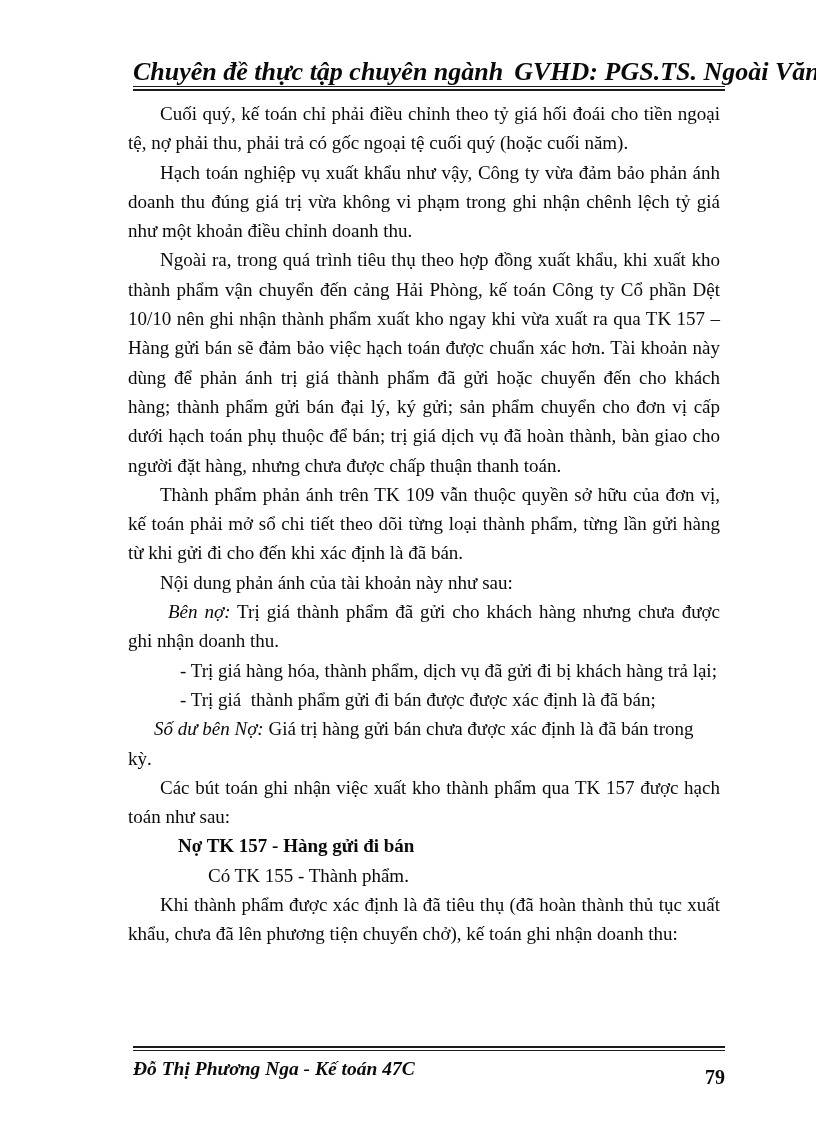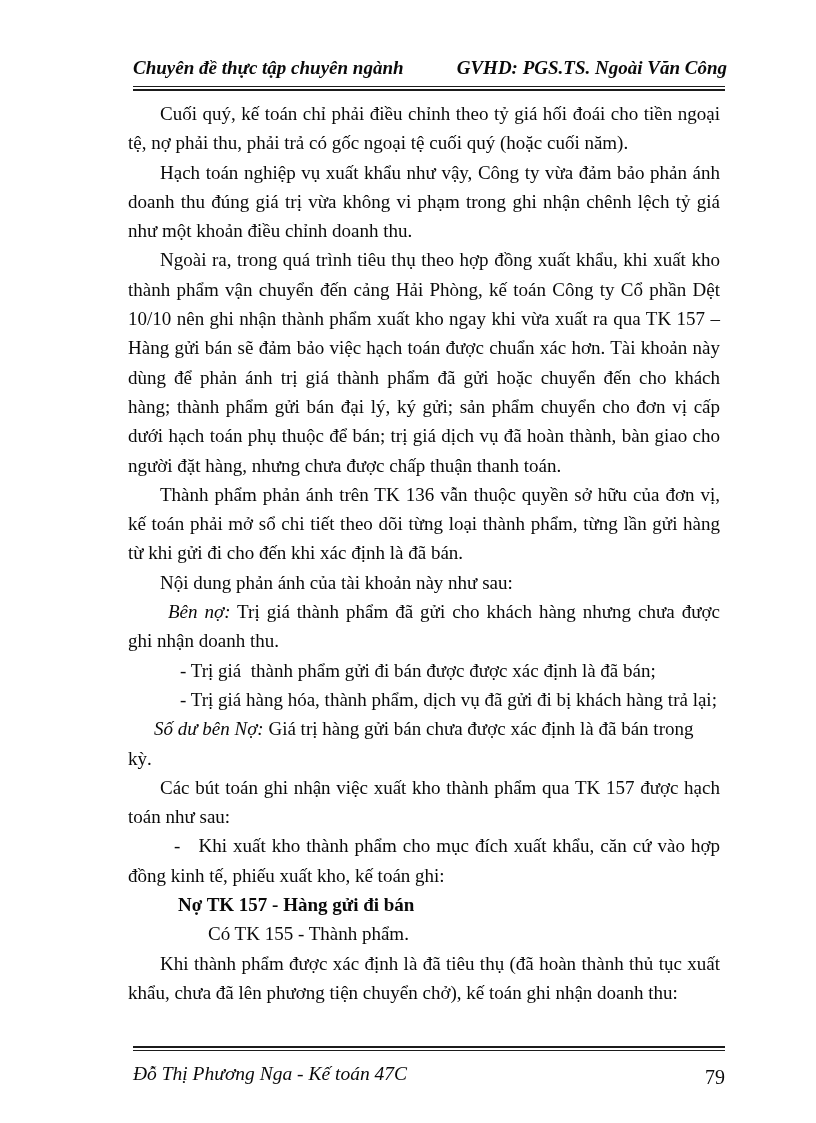--- a/index.html
+++ b/index.html
@@ -27,12 +27,13 @@
     width: 594px;
     top: 57px;
     display: flex;
-    justify-content: space-between;
+    justify-content: flex-start;
     align-items: baseline;
-    font-size: 19px;
+    font-size: 26px;
     font-weight: bold;
     font-style: italic;
     white-space: nowrap;
+    gap: 11px;
   }
   .rule {
     position: absolute;

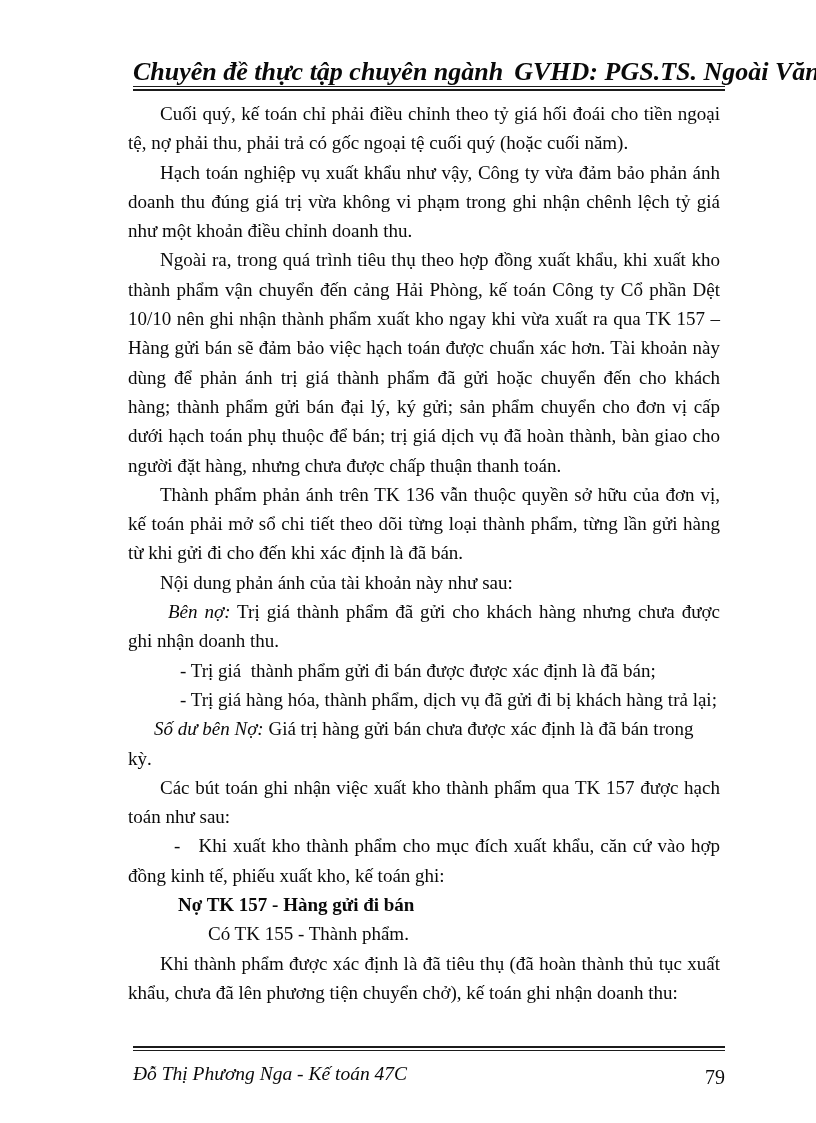--- a/index.html
+++ b/index.html
@@ -106,7 +106,7 @@
     <p>Cuối quý, kế toán chỉ phải điều chỉnh theo tỷ giá hối đoái cho tiền ngoại tệ, nợ phải thu, phải trả có gốc ngoại tệ cuối quý (hoặc cuối năm).</p>
     <p>Hạch toán nghiệp vụ xuất khẩu như vậy, Công ty vừa đảm bảo phản ánh doanh thu đúng giá trị vừa không vi phạm trong ghi nhận chênh lệch tỷ giá như một khoản điều chỉnh doanh thu.</p>
     <p>Ngoài ra, trong quá trình tiêu thụ theo hợp đồng xuất khẩu, khi xuất kho thành phẩm vận chuyển đến cảng Hải Phòng, kế toán Công ty Cổ phần Dệt 10/10 nên ghi nhận thành phẩm xuất kho ngay khi vừa xuất ra qua TK 157 – Hàng gửi bán sẽ đảm bảo việc hạch toán được chuẩn xác hơn. Tài khoản này dùng để phản ánh trị giá thành phẩm đã gửi hoặc chuyển đến cho khách hàng; thành phẩm gửi bán đại lý, ký gửi; sản phẩm chuyển cho đơn vị cấp dưới hạch toán phụ thuộc để bán; trị giá dịch vụ đã hoàn thành, bàn giao cho người đặt hàng, nhưng chưa được chấp thuận thanh toán.</p>
-    <p>Thành phẩm phản ánh trên TK 136 vẫn thuộc quyền sở hữu của đơn vị, kế toán phải mở sổ chi tiết theo dõi từng loại thành phẩm, từng lần gửi hàng từ khi gửi đi cho đến khi xác định là đã bán.</p>
+    <p>Thành phẩm phản ánh trên TK 109 vẫn thuộc quyền sở hữu của đơn vị, kế toán phải mở sổ chi tiết theo dõi từng loại thành phẩm, từng lần gửi hàng từ khi gửi đi cho đến khi xác định là đã bán.</p>
     <p class="left">Nội dung phản ánh của tài khoản này như sau:</p>
     <p class="ind40"><em>Bên nợ:</em><span> Trị giá thành phẩm đã gửi cho khách hàng nhưng chưa được ghi nhận doanh thu.</span></p>
     <p class="left ind52">- Trị giá&nbsp; thành phẩm gửi đi bán được được xác định là đã bán;</p>

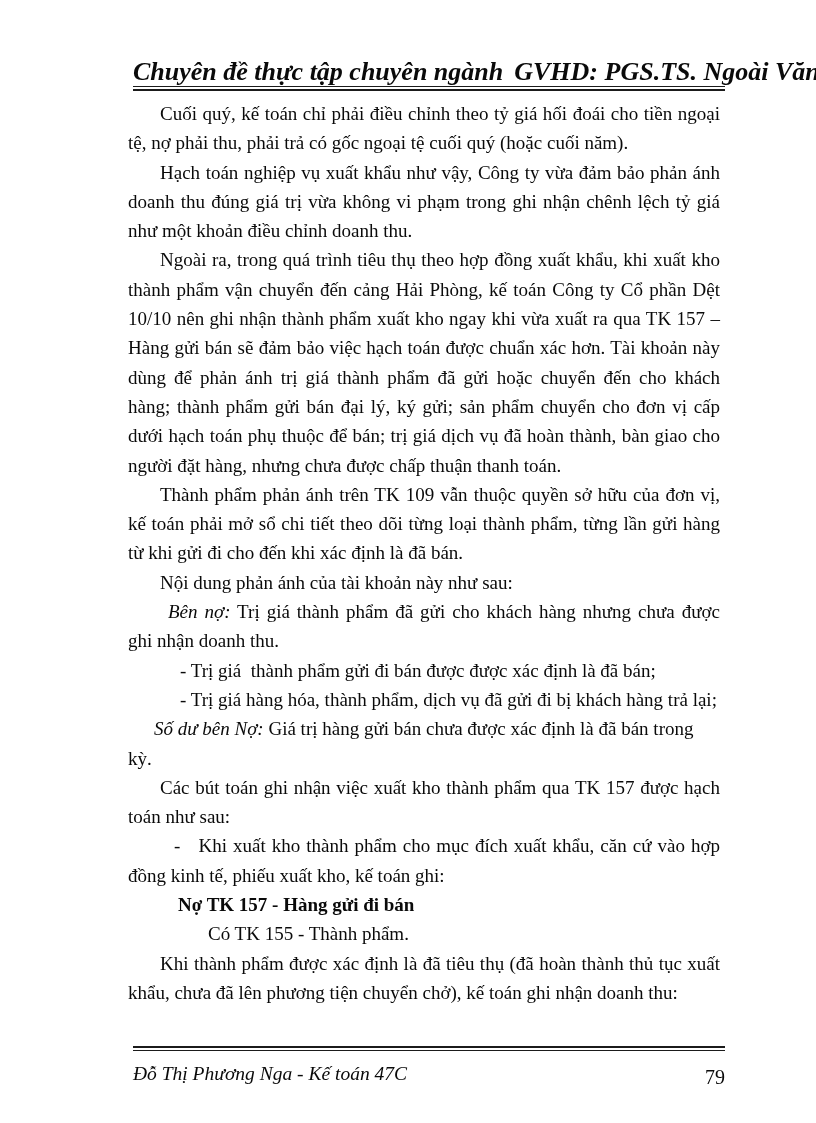--- a/index.html
+++ b/index.html
@@ -109,8 +109,8 @@
     <p>Thành phẩm phản ánh trên TK 109 vẫn thuộc quyền sở hữu của đơn vị, kế toán phải mở sổ chi tiết theo dõi từng loại thành phẩm, từng lần gửi hàng từ khi gửi đi cho đến khi xác định là đã bán.</p>
     <p class="left">Nội dung phản ánh của tài khoản này như sau:</p>
     <p class="ind40"><em>Bên nợ:</em><span> Trị giá thành phẩm đã gửi cho khách hàng nhưng chưa được ghi nhận doanh thu.</span></p>
+    <p class="left ind52">- Trị giá hàng hóa, thành phẩm, dịch vụ đã gửi đi bị khách hàng trả lại;</p>
     <p class="left ind52">- Trị giá&nbsp; thành phẩm gửi đi bán được được xác định là đã bán;</p>
-    <p class="left ind52">- Trị giá hàng hóa, thành phẩm, dịch vụ đã gửi đi bị khách hàng trả lại;</p>
     <p class="left ind26"><em>Số dư bên Nợ:</em><span> Giá trị hàng gửi bán chưa được xác định là đã bán trong kỳ.</span></p>
     <p>Các bút toán ghi nhận việc xuất kho thành phẩm qua TK 157 được hạch toán như sau:</p>
     <p class="ind46">-&nbsp;&nbsp; Khi xuất kho thành phẩm cho mục đích xuất khẩu, căn cứ vào hợp đồng kinh tế, phiếu xuất kho, kế toán ghi:</p>

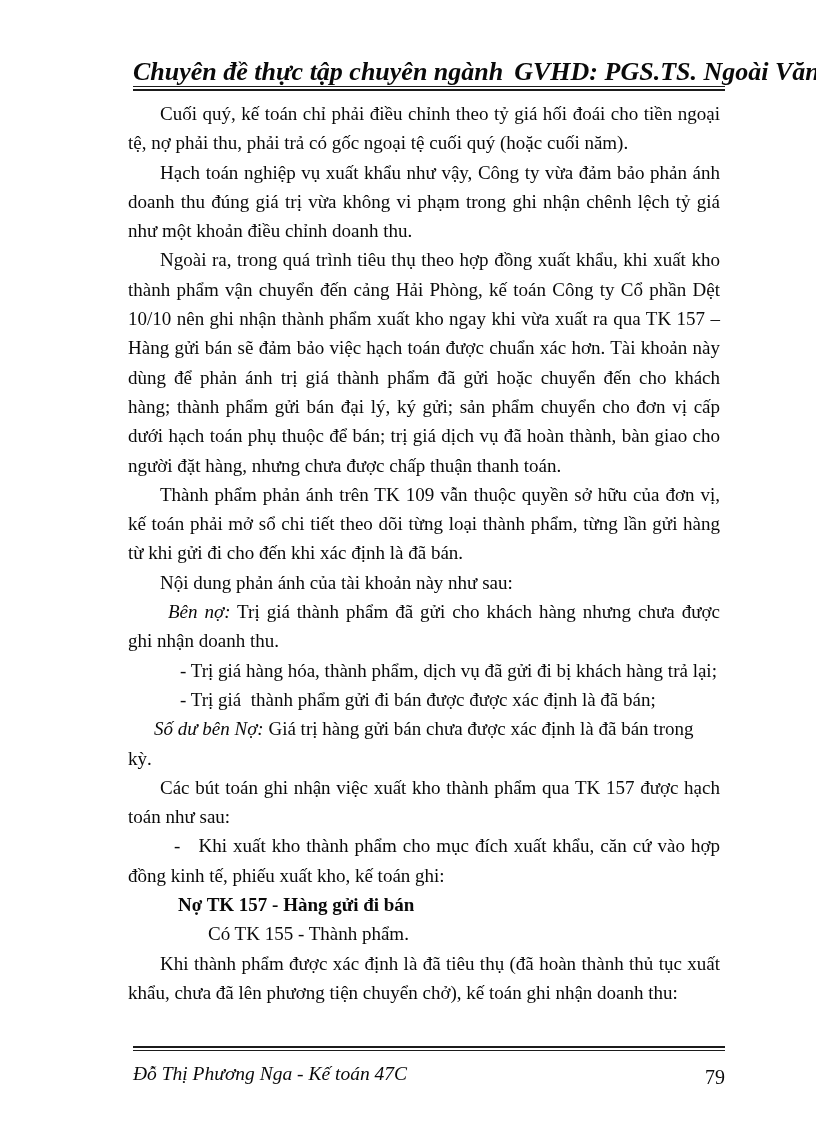--- a/index.html
+++ b/index.html
@@ -113,7 +113,6 @@
     <p class="left ind52">- Trị giá&nbsp; thành phẩm gửi đi bán được được xác định là đã bán;</p>
     <p class="left ind26"><em>Số dư bên Nợ:</em><span> Giá trị hàng gửi bán chưa được xác định là đã bán trong kỳ.</span></p>
     <p>Các bút toán ghi nhận việc xuất kho thành phẩm qua TK 157 được hạch toán như sau:</p>
-    <p class="ind46">-&nbsp;&nbsp; Khi xuất kho thành phẩm cho mục đích xuất khẩu, căn cứ vào hợp đồng kinh tế, phiếu xuất kho, kế toán ghi:</p>
     <p class="left ind50">Nợ TK 157 - Hàng gửi đi bán</p>
     <p class="left ind80">Có TK 155 - Thành phẩm.</p>
     <p>Khi thành phẩm được xác định là đã tiêu thụ (đã hoàn thành thủ tục xuất khẩu, chưa đã lên phương tiện chuyển chở), kế toán ghi nhận doanh thu:</p>

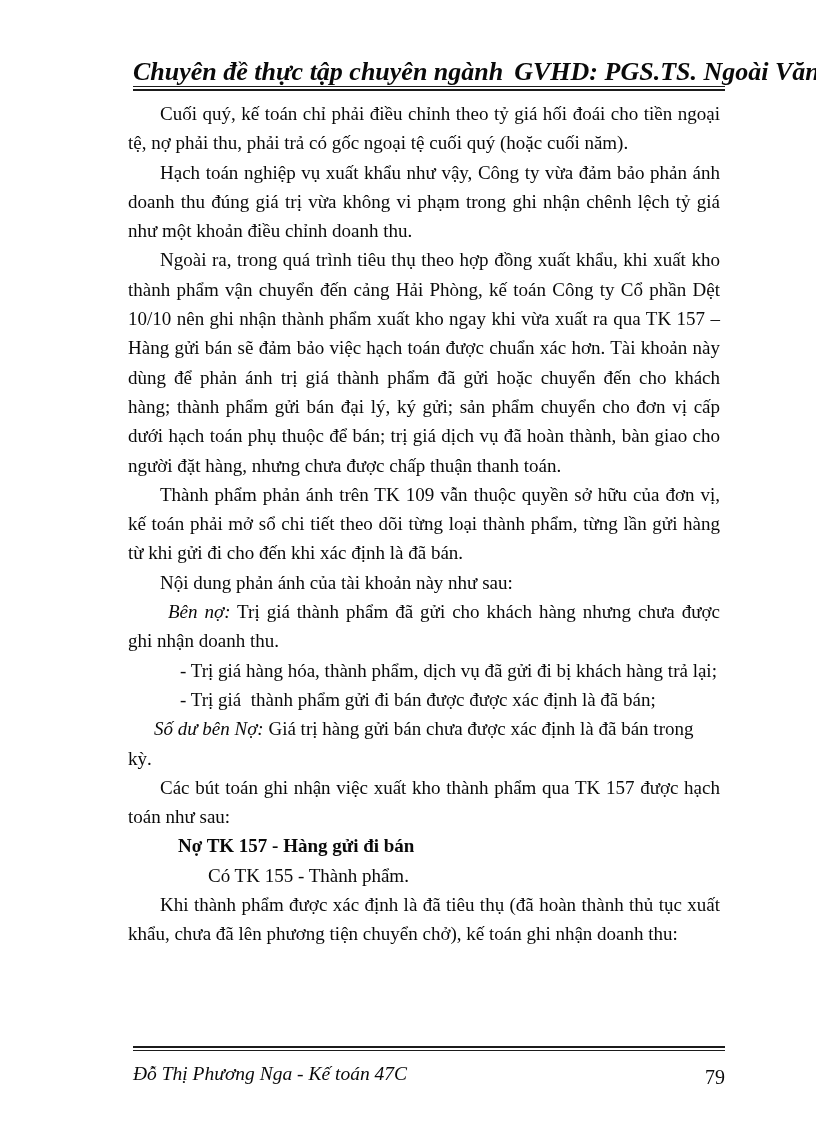--- a/index.html
+++ b/index.html
@@ -82,9 +82,9 @@
     top: 1058px;
     display: flex;
     justify-content: space-between;
-    align-items: center;
+    align-items: flex-start;
     font-size: 19.5px;
-    font-weight: normal;
+    font-weight: bold;
     gap: 24px;
   }
   .footer .author { font-style: italic; }

